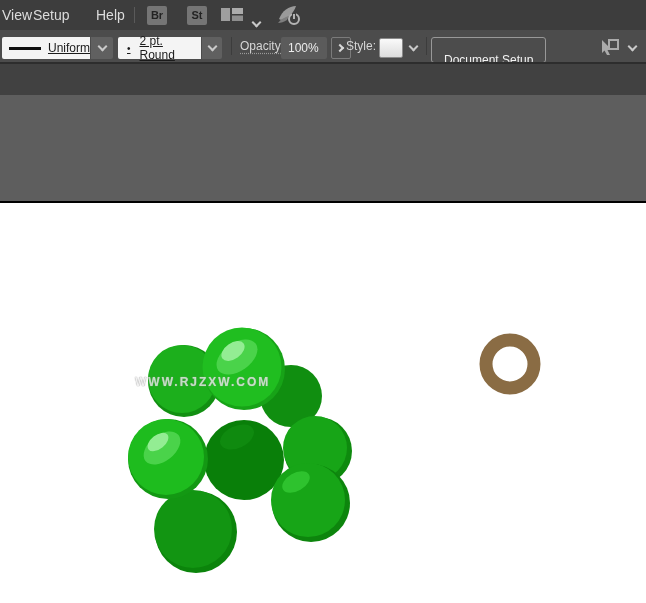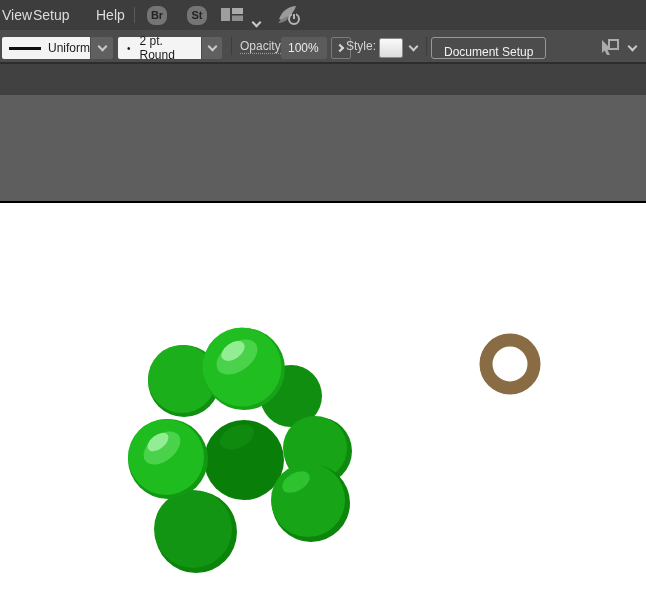--- a/index.html
+++ b/index.html
@@ -23,7 +23,7 @@
   .vsep-menu { position: absolute; left: 134px; top: 7px; width: 1px; height: 16px; background: #5A5A5A; }
   .badge {
     position: absolute; top: 6px; width: 20px; height: 19px;
-    background: #757575; border-radius: 8px;
+    background: #757575; border-radius: 2px;
     color: #232323; font-size: 11px; font-weight: bold;
     text-align: center; line-height: 19px;
   }

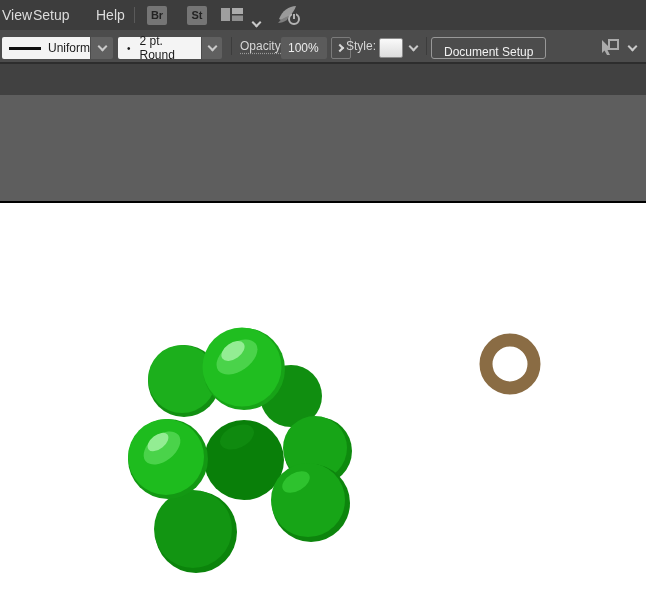--- a/index.html
+++ b/index.html
@@ -46,7 +46,7 @@
   .white-field {
     position: absolute; top: 7px; height: 22px; background: #F4F4F4;
     border-radius: 2px 0 0 2px; display: flex; align-items: center;
-    color: #1B1B1B; font-size: 12px;
+    color: #1B1B1B; font-size: 12px; text-decoration: underline;
   }
   .drop-btn {
     position: absolute; top: 7px; width: 22px; height: 22px;

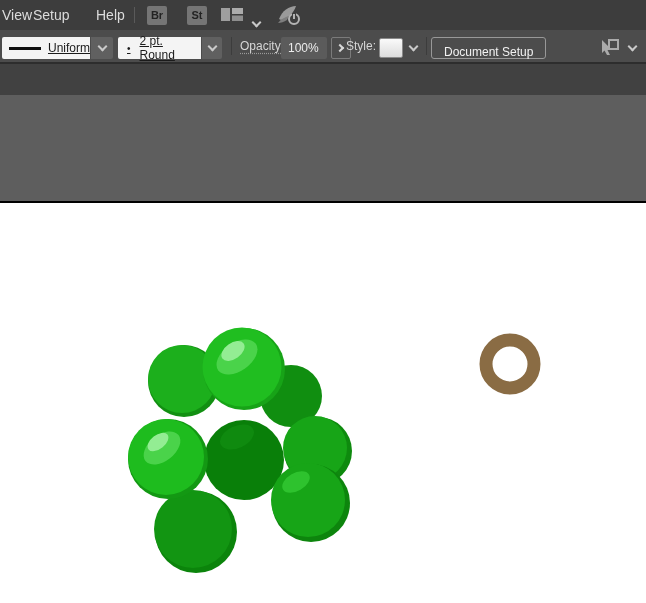--- a/index.html
+++ b/index.html
@@ -76,7 +76,7 @@
   .bar-btn {
     position: absolute; top: 7px; height: 22px;
     border: 1px solid #989898; border-radius: 3px; background: transparent;
-    color: #F2F2F2; font-size: 12px; padding: 4px 12px; line-height: 20px;
+    color: #F2F2F2; font-size: 12px; padding: 12px 12px; line-height: 20px;
     font-family: "Liberation Sans", sans-serif;
   }
   .plain-chev { position: absolute; display: flex; align-items: center; justify-content: center; width: 16px; height: 22px; top: 7px; }

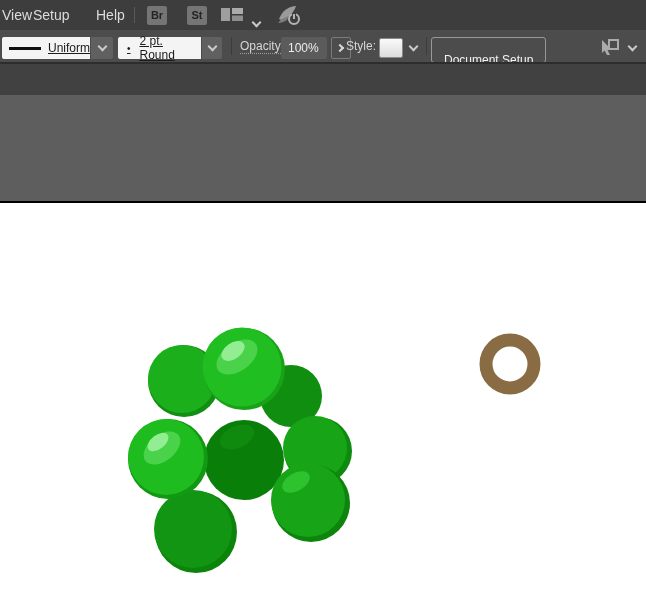--- a/index.html
+++ b/index.html
@@ -207,6 +207,7 @@
       <circle cx="510" cy="364" r="24" fill="none" stroke="#8A6C44" stroke-width="13"></circle>
     </svg>
   <div class="watermark">
+    <div class="wm2">WWW.RJZXW.COM</div>
   </div>
 </div>
 

